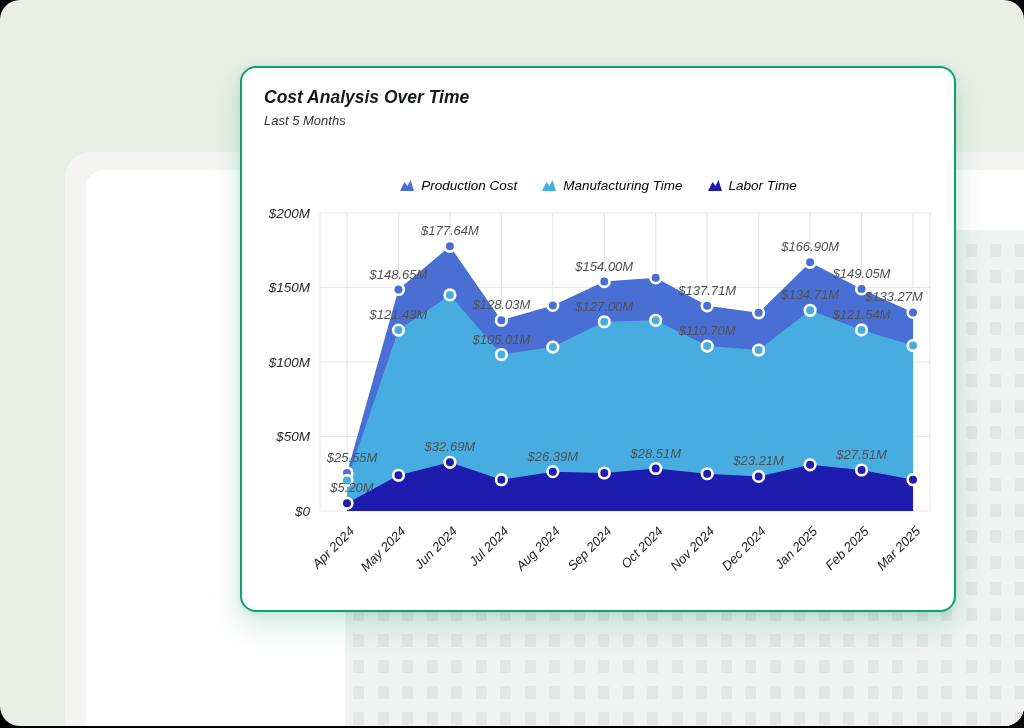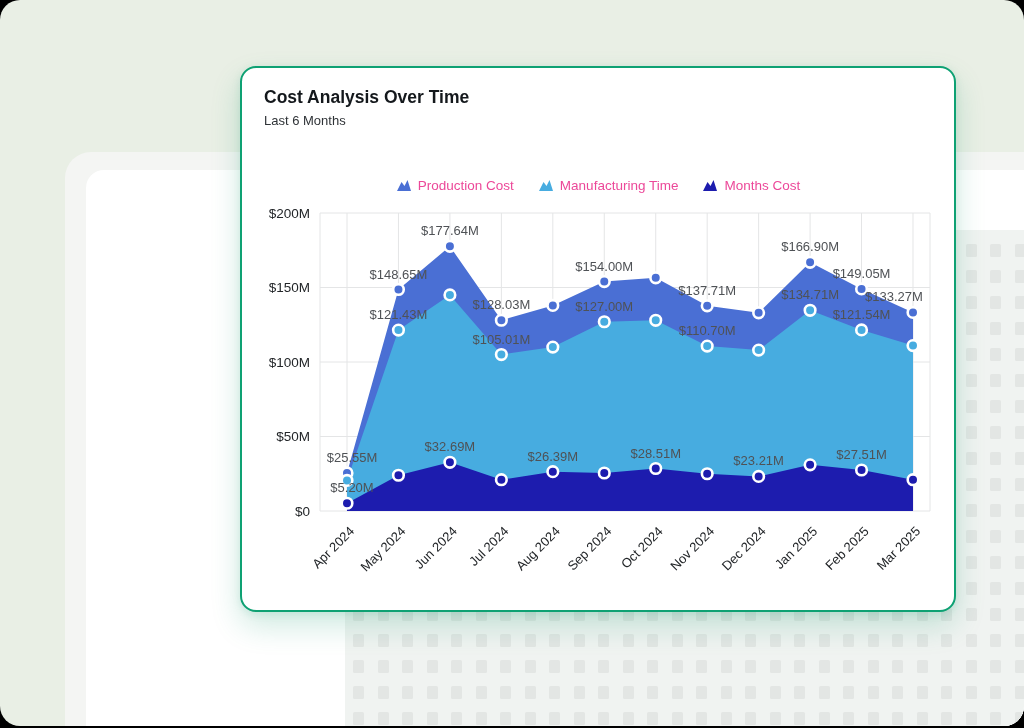--- a/index.html
+++ b/index.html
@@ -39,7 +39,7 @@
   
   .card{left:240px;top:66px;width:716px;height:546px;background:#fff;border:2px solid var(--accent,#0ea173);
     border-radius:16px;box-sizing:border-box;z-index:10;
-    box-shadow:0 14px 30px rgba(13,150,105,.20),0 2px 8px rgba(13,150,105,.12);}
+    box-shadow:0 14px 30px rgba(13,150,105,.20),0 2px 8px rgba(13,150,105,.12);font-style:italic;}
   .card-title{left:22px;top:19px;font-size:17.5px;font-weight:bold;color:#14181c;}
   .card-sub{left:22px;top:45px;font-size:13px;color:#2f3337;}
   .legend{left:0;top:110px;width:100%;display:flex;justify-content:center;gap:24px;align-items:center;}

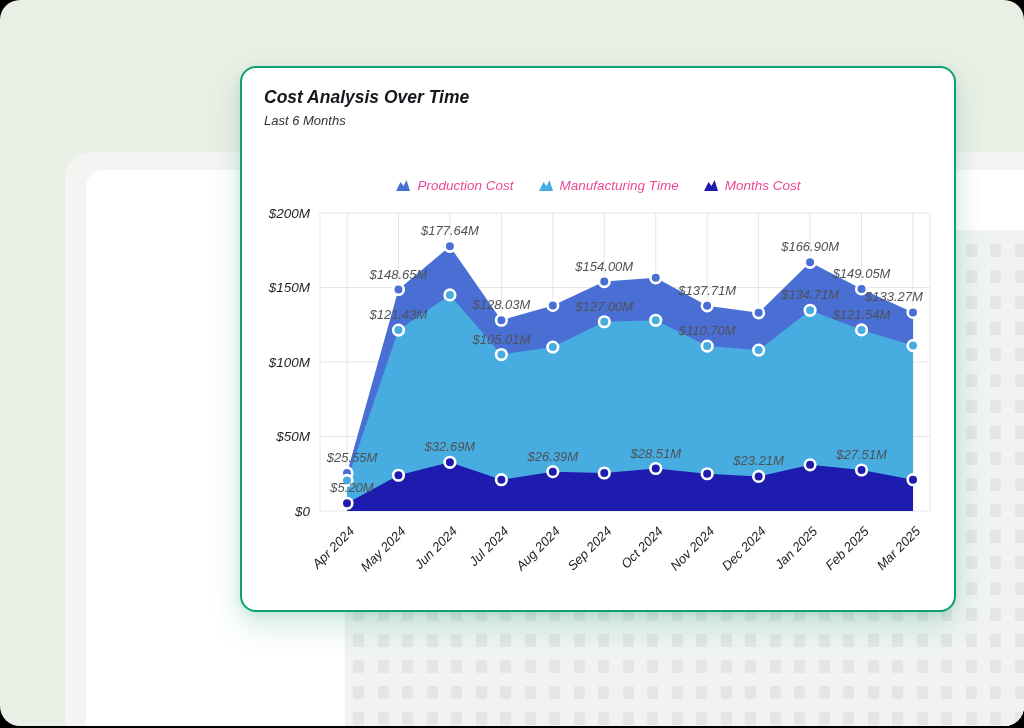--- a/index.html
+++ b/index.html
@@ -688,7 +688,7 @@
 
   <div class="abs card">
     <div class="abs card-title">Cost Analysis Over Time</div>
-    <div class="abs card-sub">Last 6 Months</div>
+    <div class="abs card-sub">Last 5 Months</div>
     <div class="abs legend" id="legend">
         <div class="legend-item">
           <svg width="16" height="15">

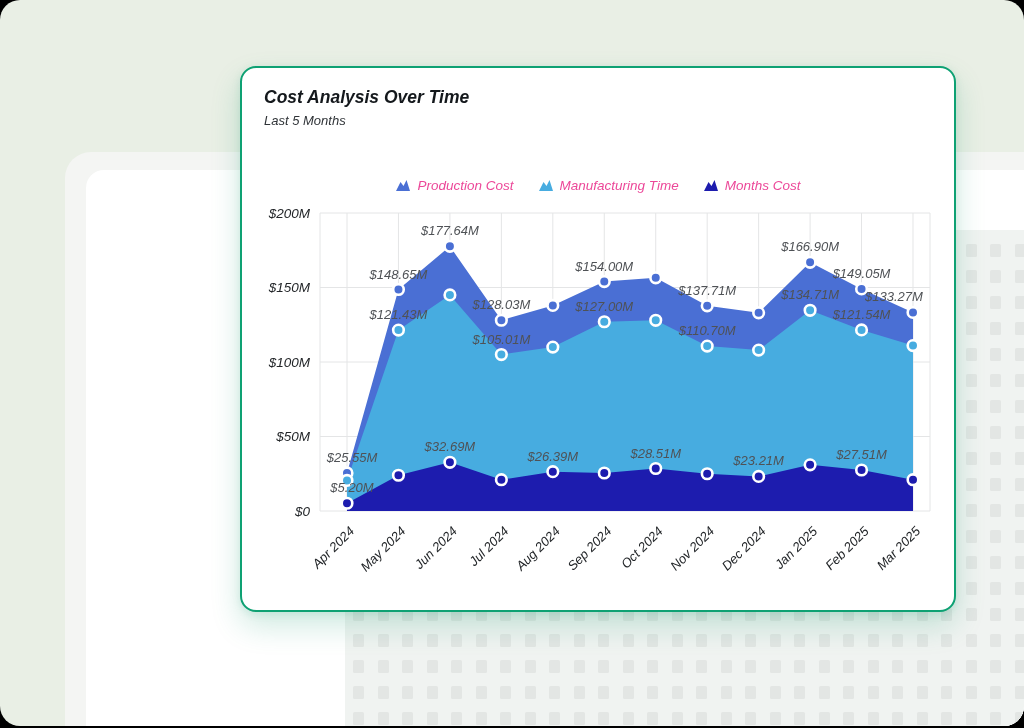--- a/index.html
+++ b/index.html
@@ -44,7 +44,7 @@
   .card-sub{left:22px;top:45px;font-size:13px;color:#2f3337;}
   .legend{left:0;top:110px;width:100%;display:flex;justify-content:center;gap:24px;align-items:center;}
   .legend-item{display:flex;align-items:center;gap:6px;cursor:pointer;}
-  .legend-item span{font-size:13.5px;color:#ec4899;}
+  .legend-item span{font-size:13.5px;color:#000000;}
   svg text{font-family:"Liberation Sans",sans-serif;}
 </style>
 </head>

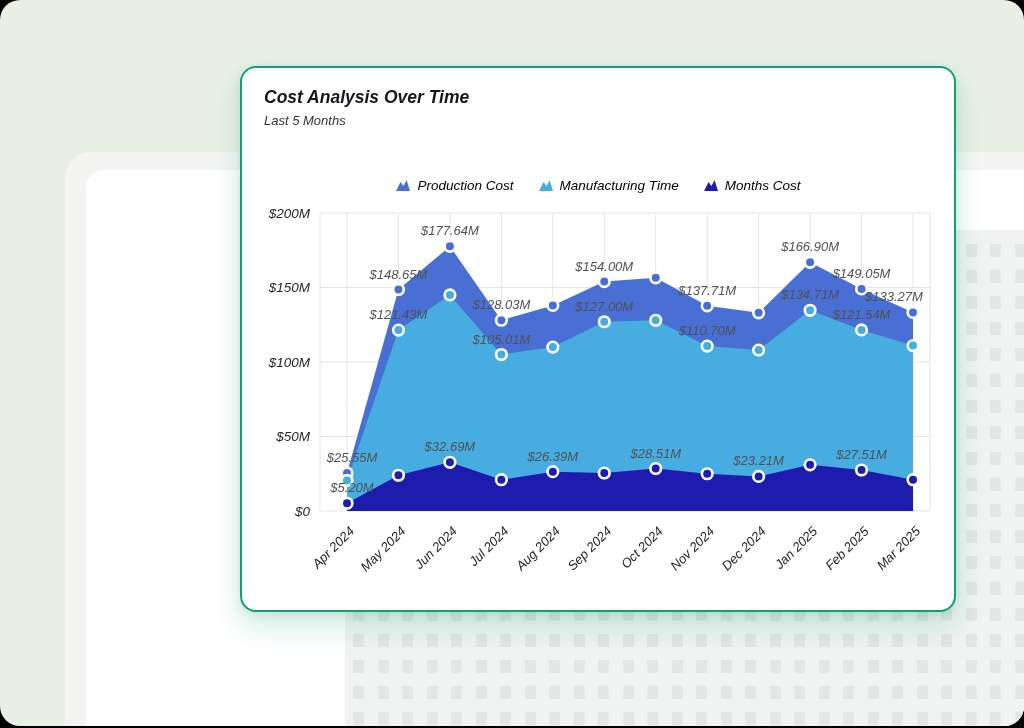--- a/index.html
+++ b/index.html
@@ -706,7 +706,7 @@
           <svg width="16" height="15">
             <polygon points="1,13 5.5,4 8.5,8 11.5,2 15,13" fill="#1d1cae"></polygon>
           </svg>
-          <span>Months Cost</span>
+          <span>Labor Time</span>
         </div>
       </div>
     <svg class="abs" style="left:6px;top:138px;" id="plot" width="700" height="392">

